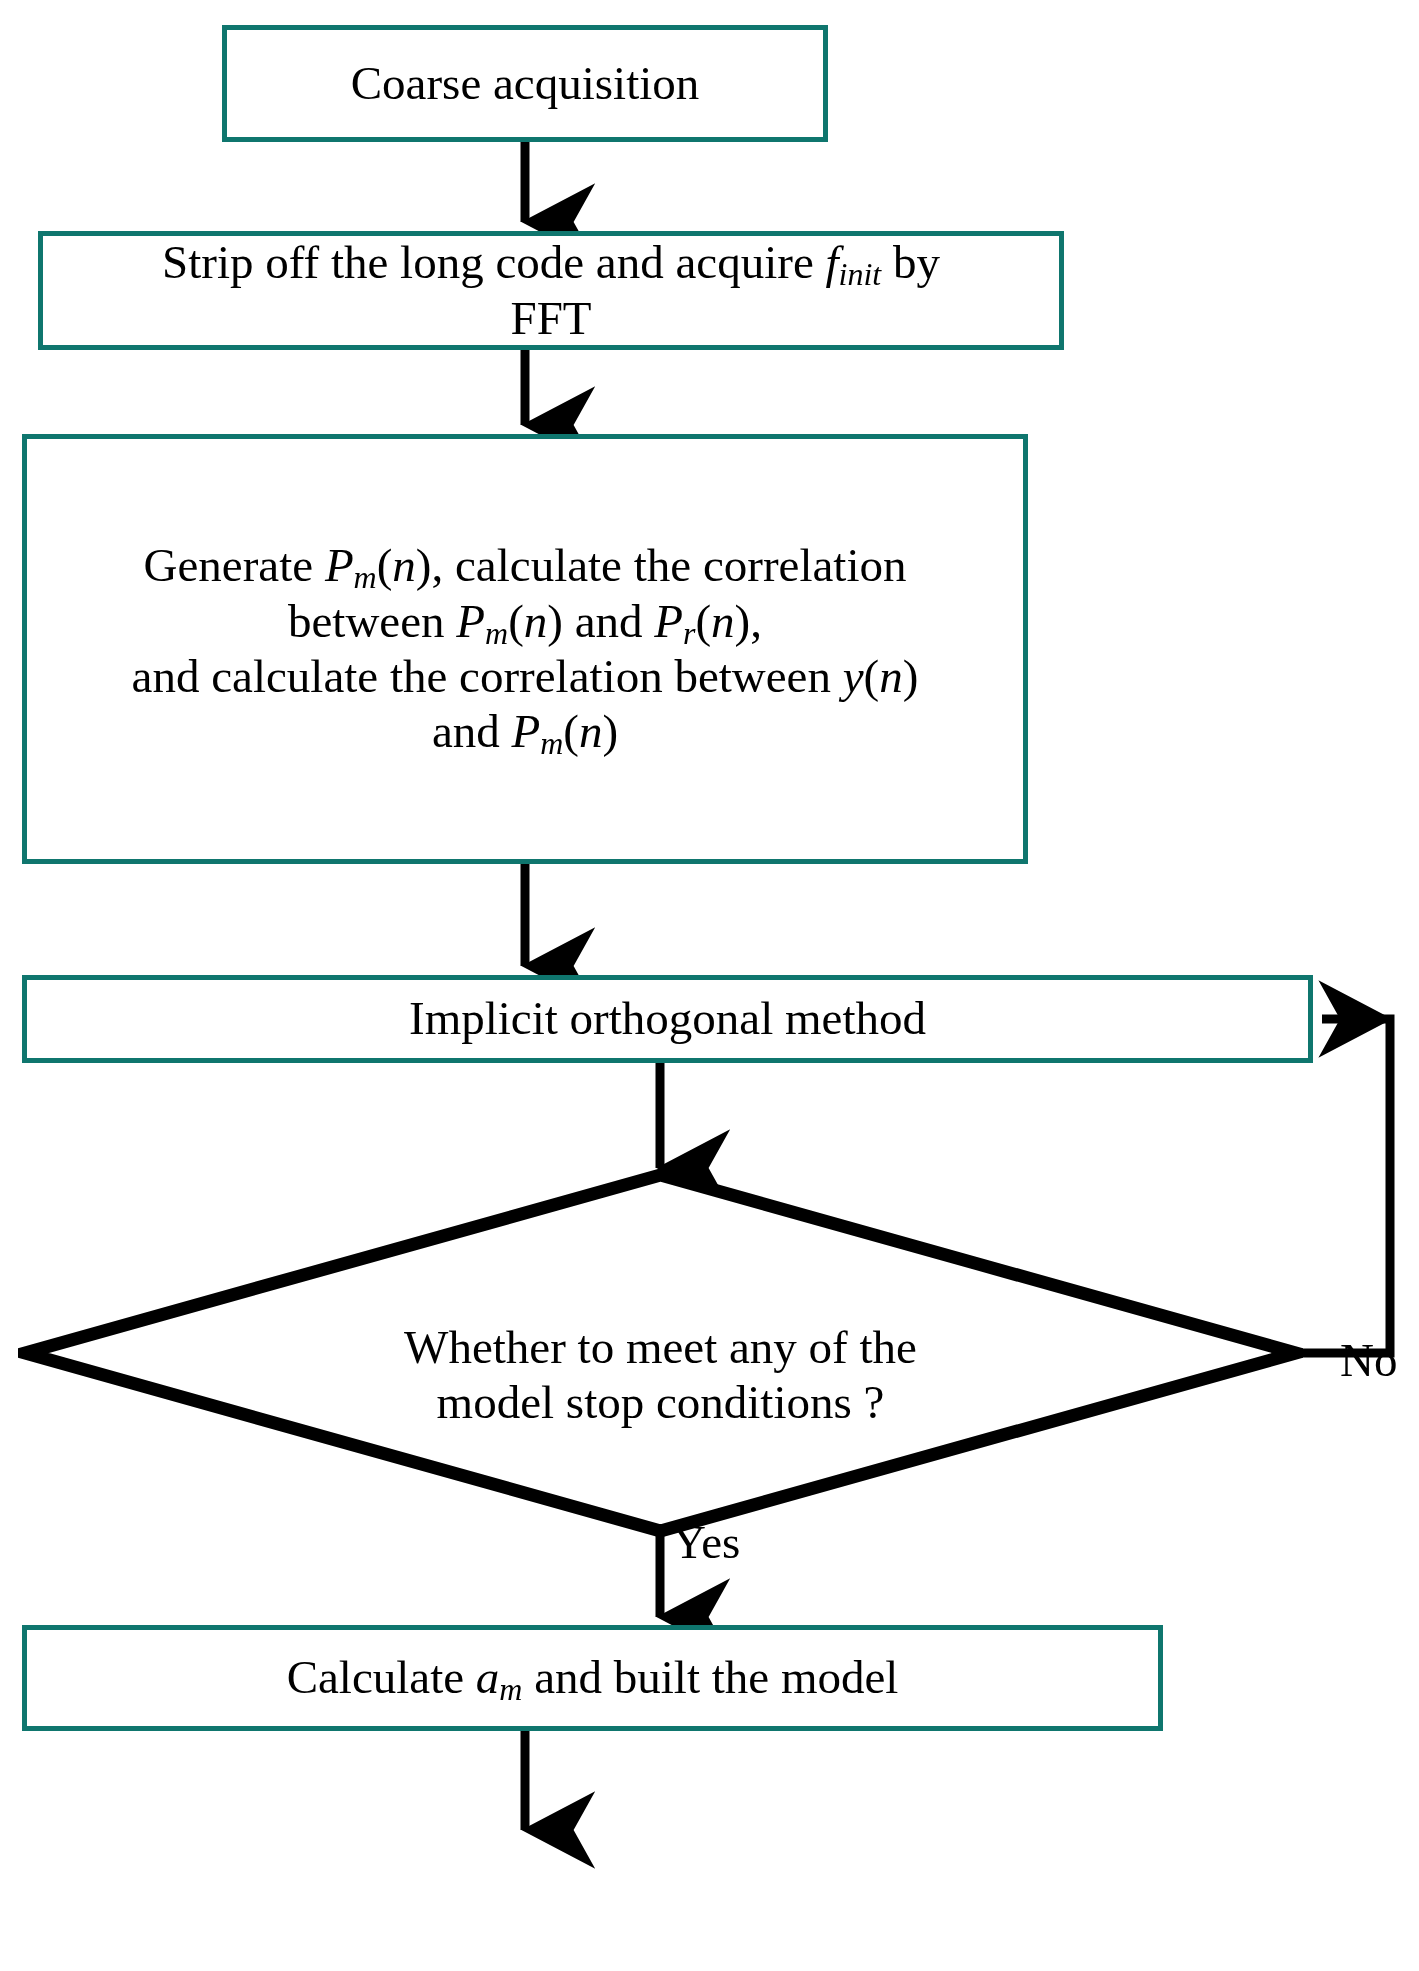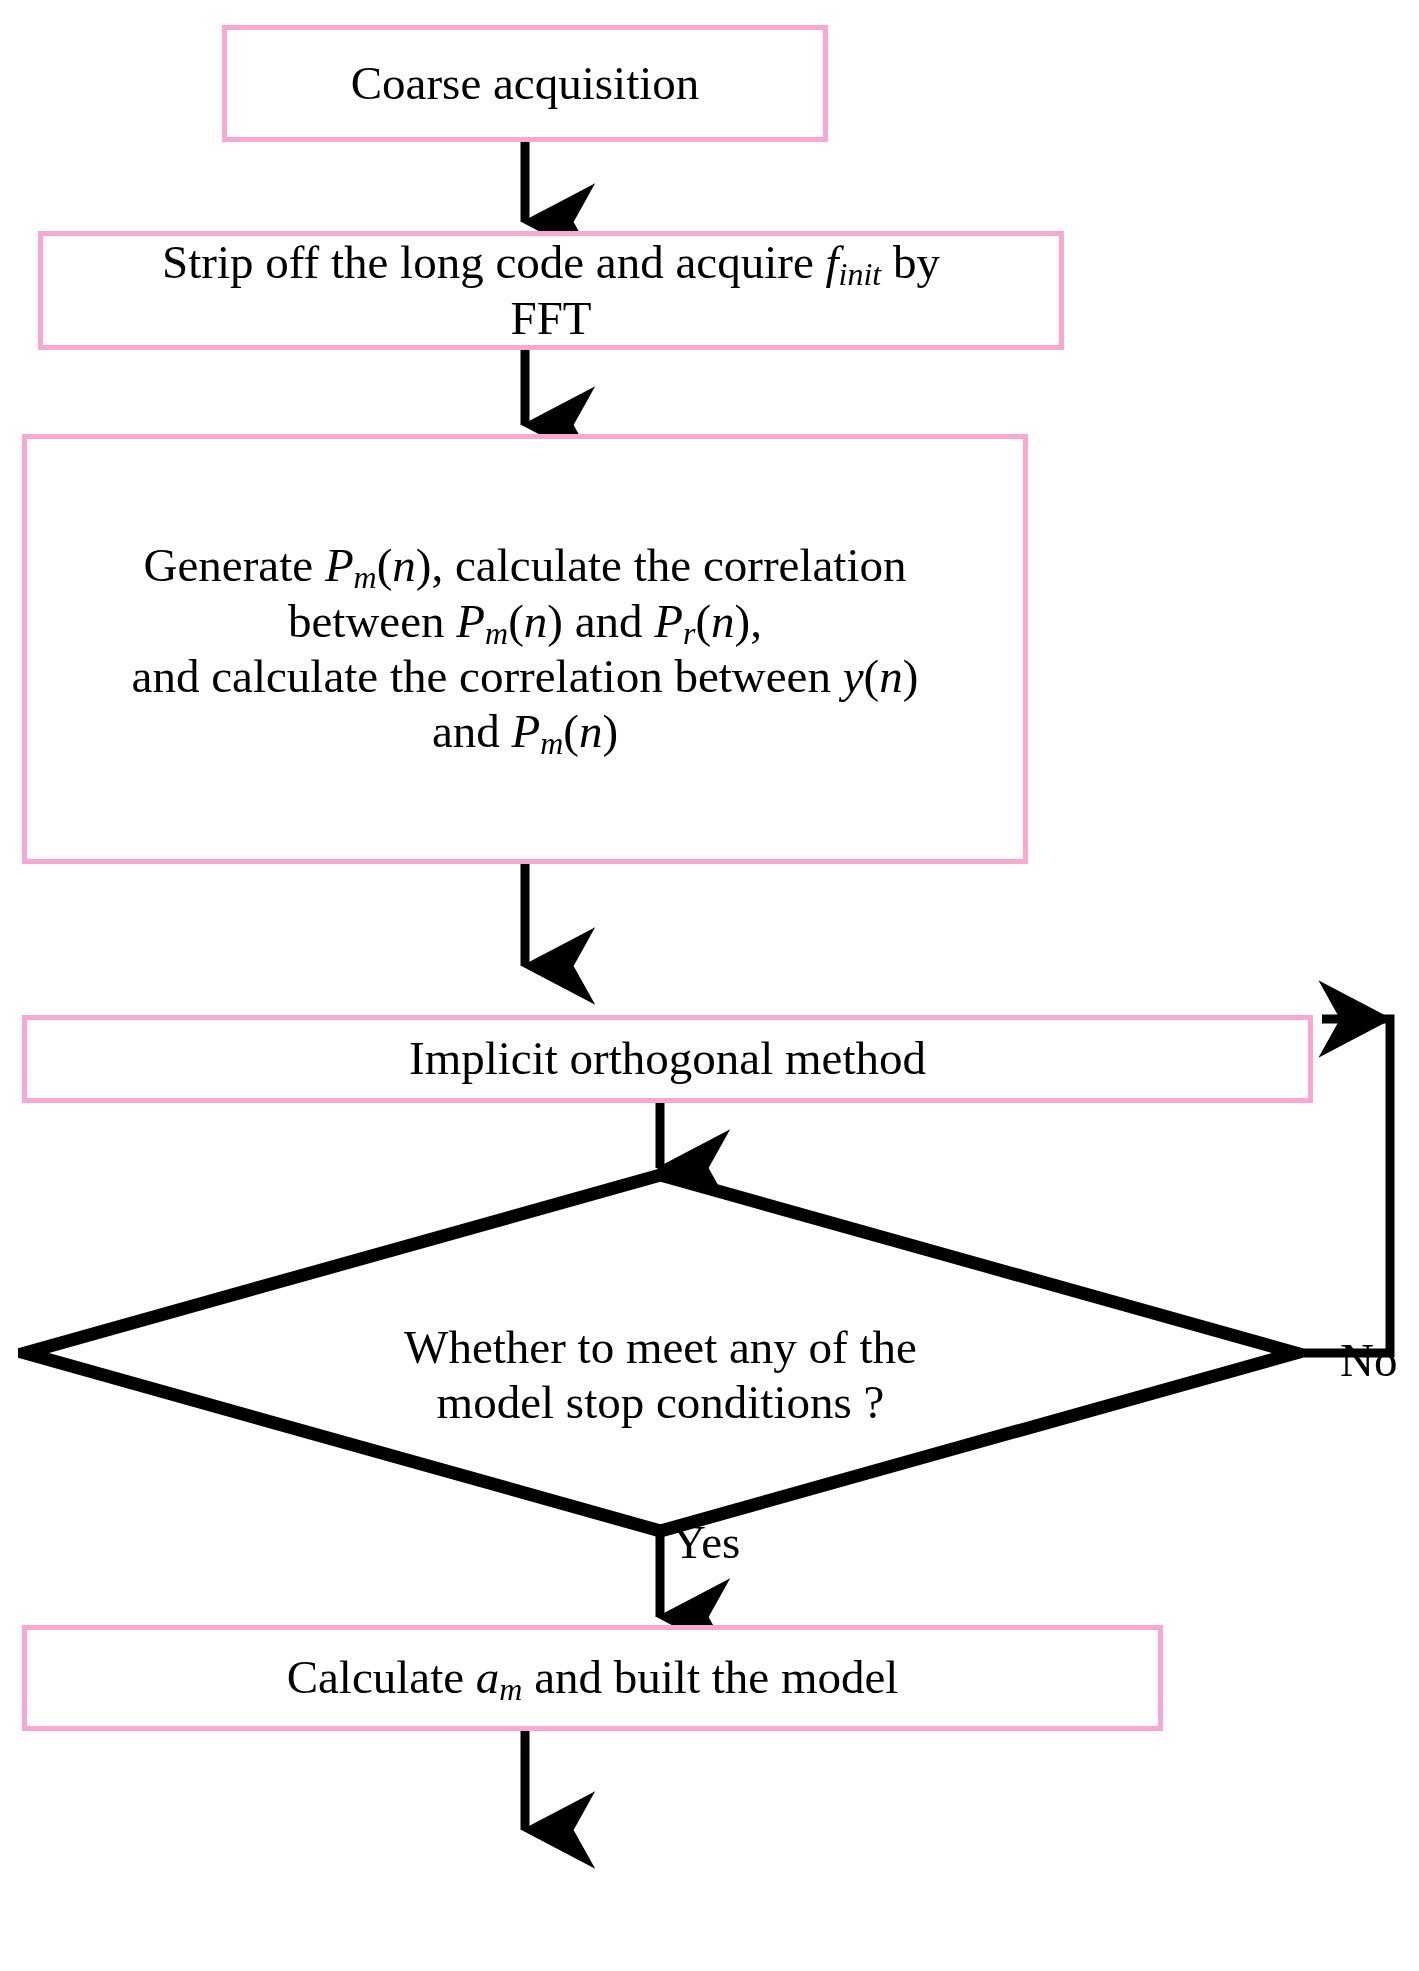--- a/index.html
+++ b/index.html
@@ -22,7 +22,7 @@
   .node {
     position: absolute;
     box-sizing: border-box;
-    border: 5px solid #f9a8d4;
+    border: 5px solid #0f766e;
     background: #ffffff;
     display: flex;
     align-items: center;

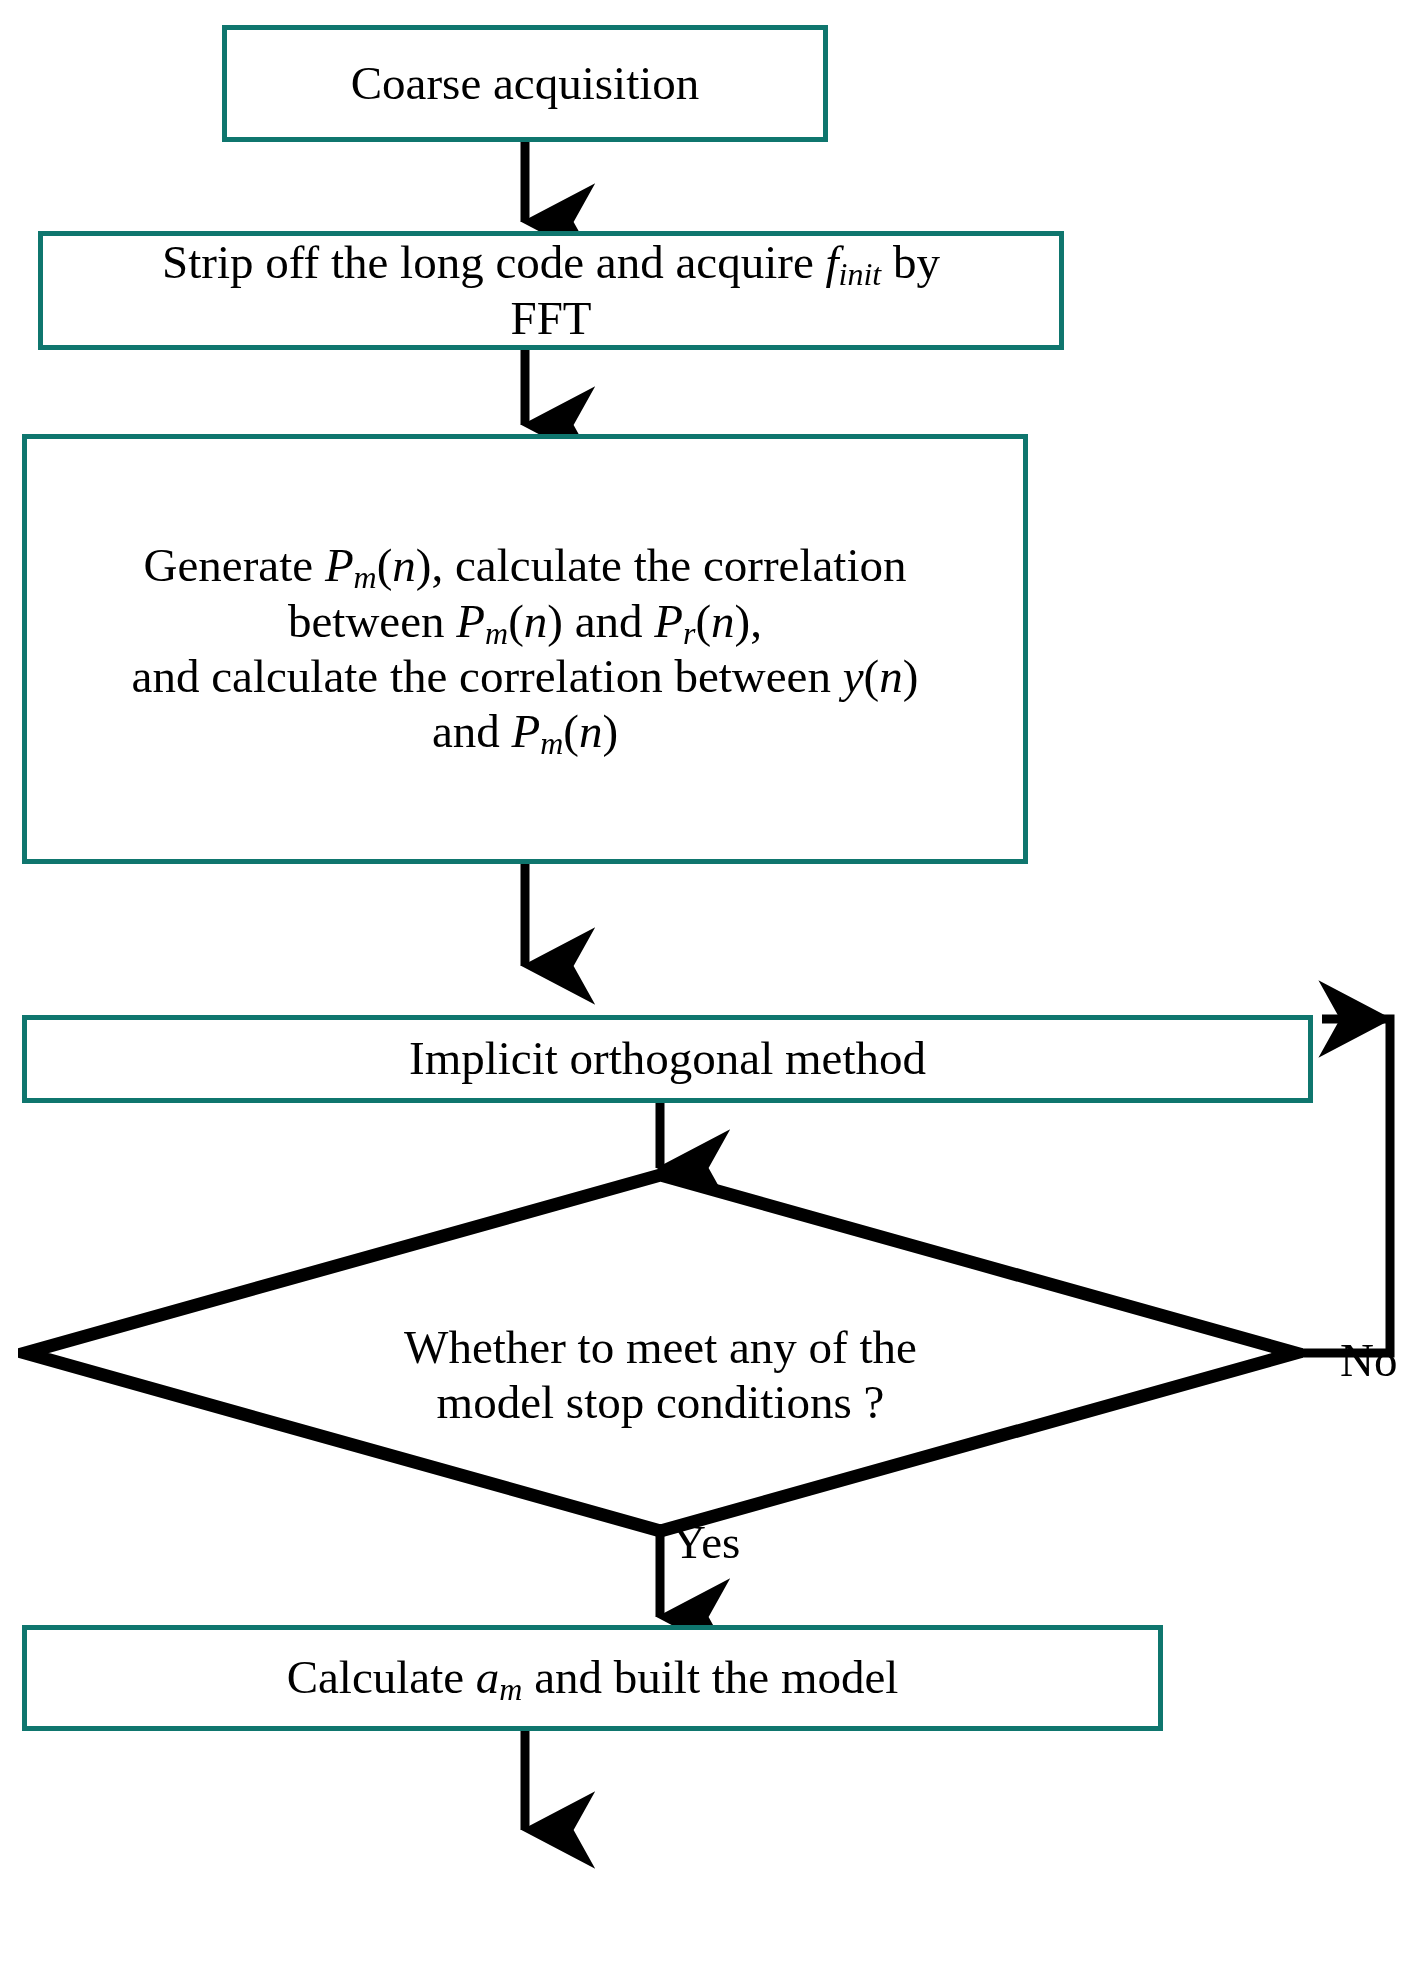--- a/index.html
+++ b/index.html
@@ -147,7 +147,7 @@
     </span>
   </div>
 
-  <div class="node box4" style="font-size:47px;margin-top:40px;">
+  <div class="node box4" style="font-size:47px;">
     <span class="txt">Implicit orthogonal method</span>
   </div>
 

